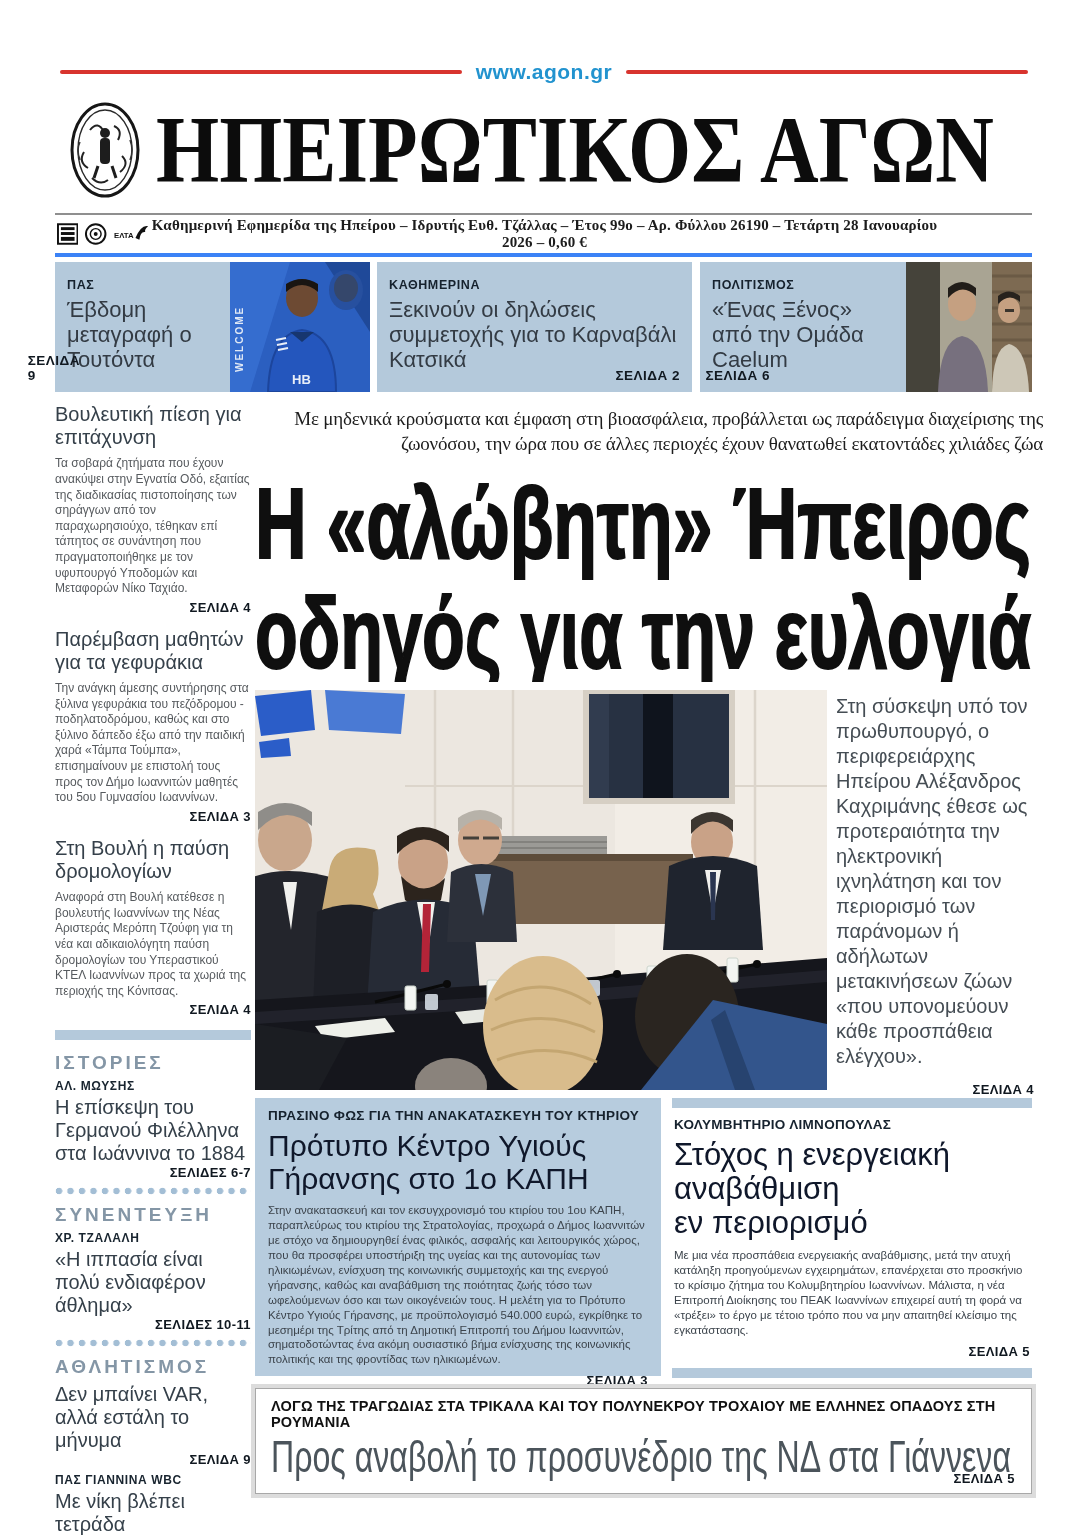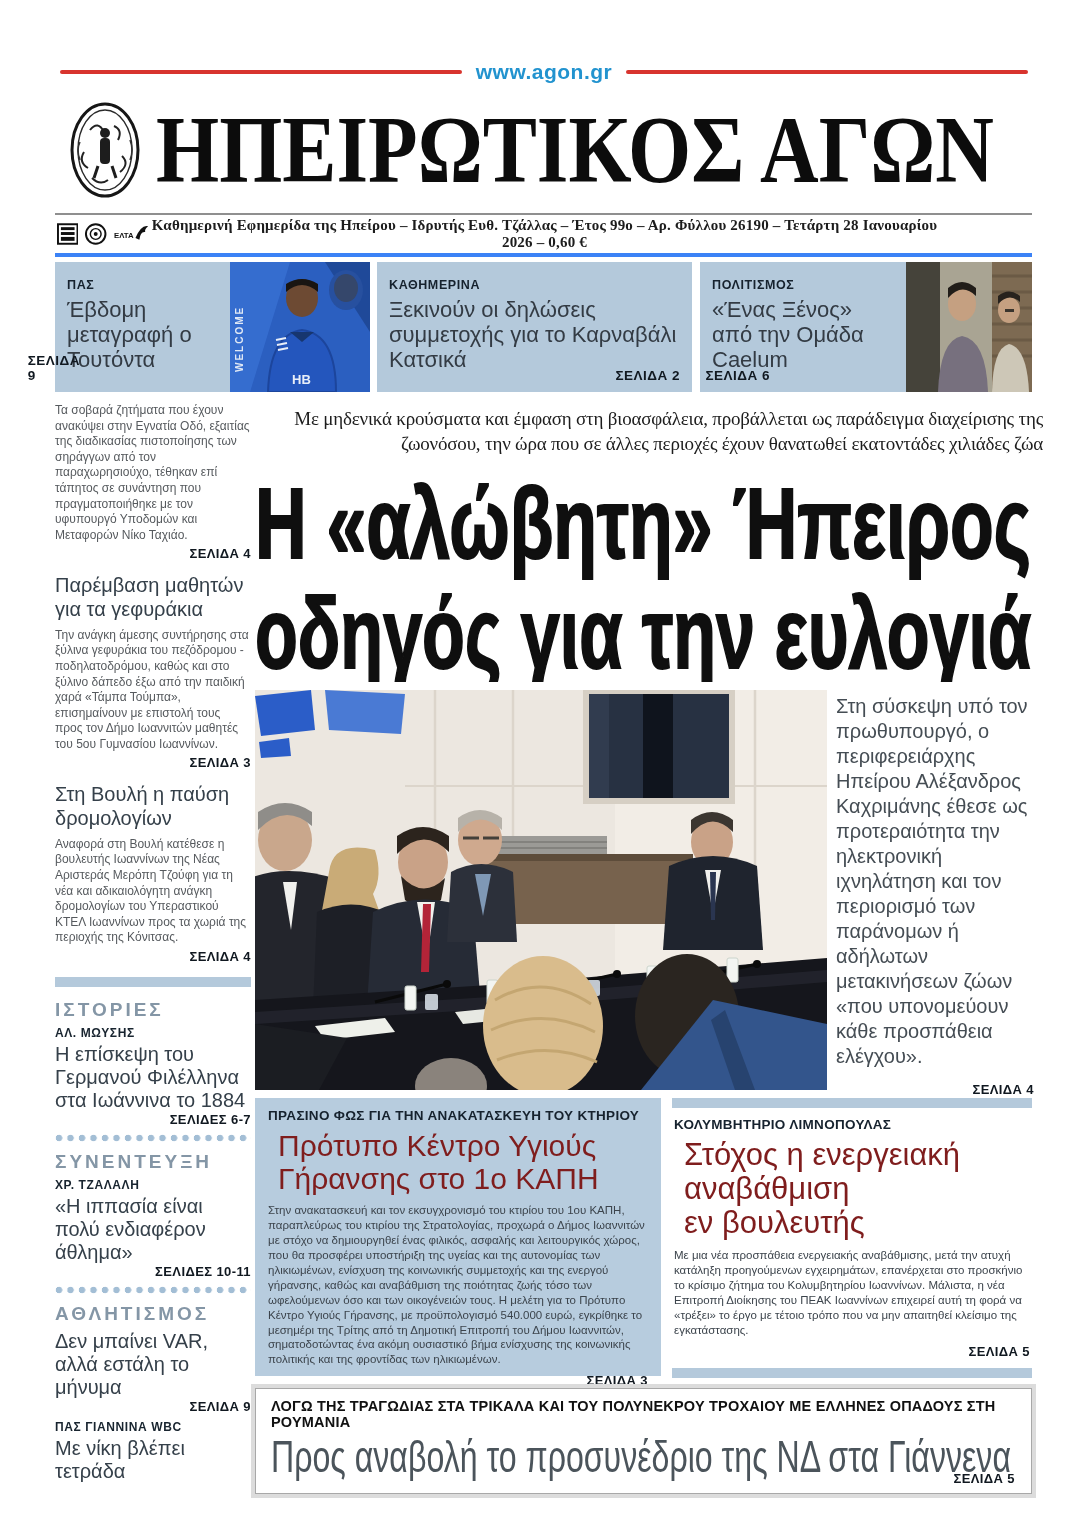--- a/index.html
+++ b/index.html
@@ -159,6 +159,7 @@
 
   <div class="leftcol">
     <div>
+      <div class="lc-title">Βουλευτική πίεση για επιτάχυνση</div>
       <div class="lc-body">Τα σοβαρά ζητήματα που έχουν ανακύψει στην Εγνατία Οδό, εξαιτίας της διαδικασίας πιστοποίησης των σηράγγων από τον παραχωρησιούχο, τέθηκαν επί τάπητος σε συνάντηση που πραγματοποιήθηκε με τον υφυπουργό Υποδομών και Μεταφορών Νίκο Ταχιάο.</div>
       <div class="lc-page">ΣΕΛΙΔΑ 4</div>
     </div>

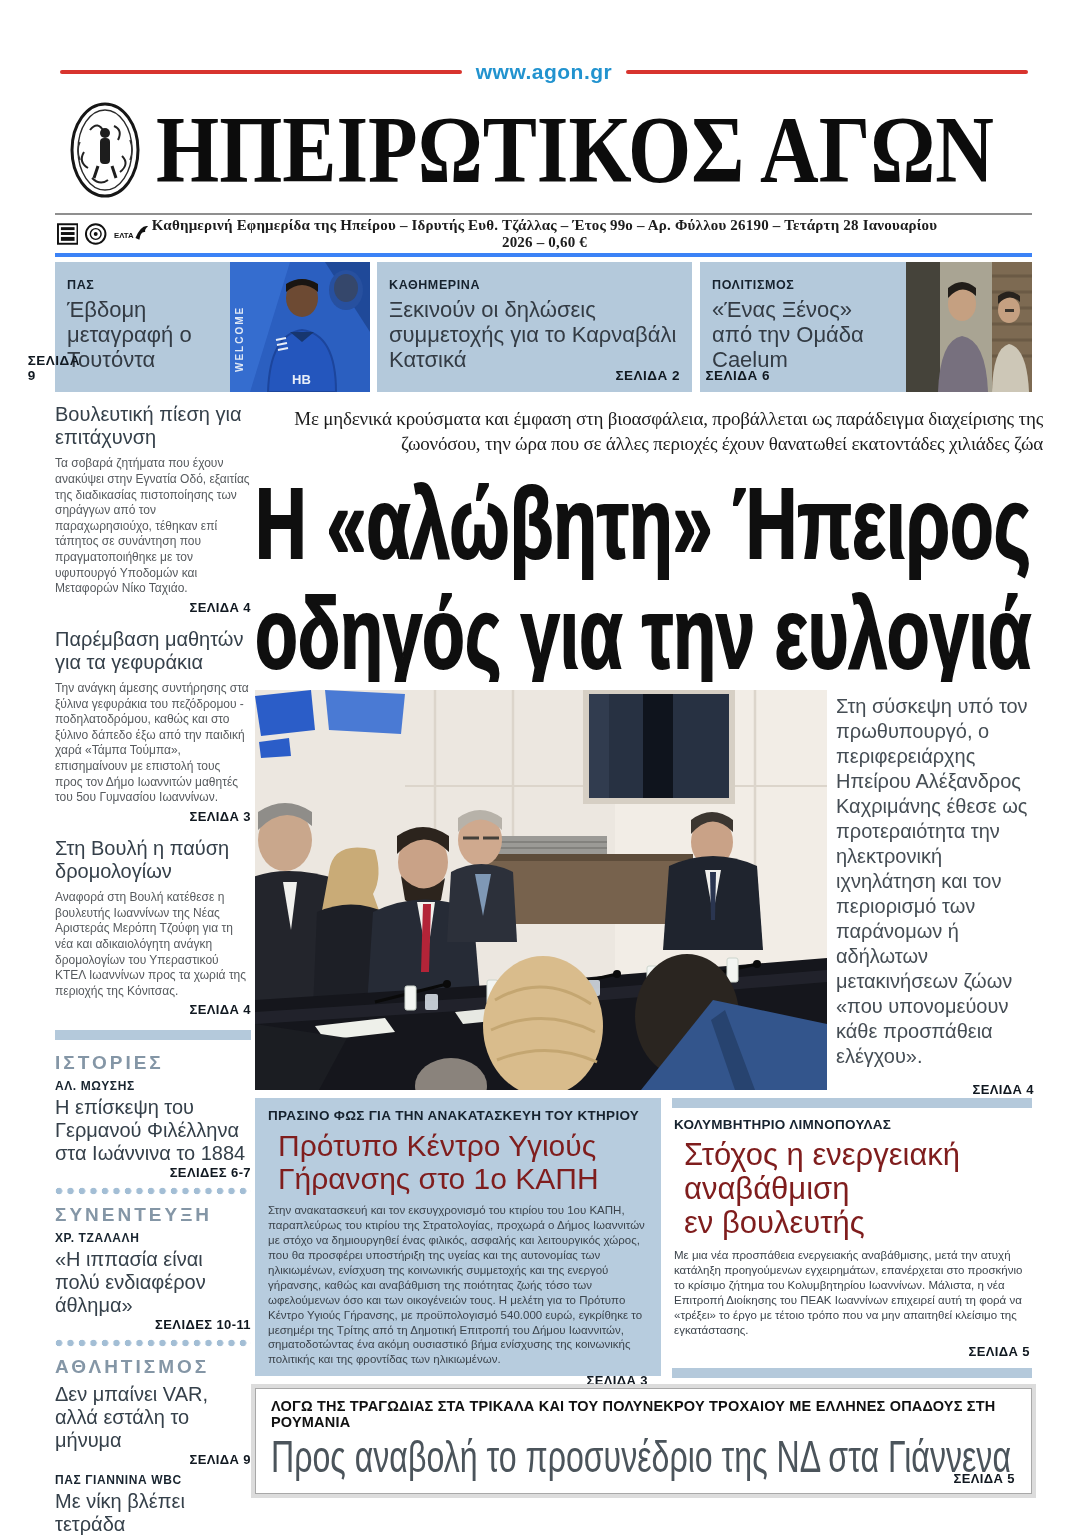--- a/index.html
+++ b/index.html
@@ -170,7 +170,7 @@
     </div>
     <div>
       <div class="lc-title">Στη Βουλή η παύση δρομολογίων</div>
-      <div class="lc-body">Αναφορά στη Βουλή κατέθεσε η βουλευτής Ιωαννίνων της Νέας Αριστεράς Μερόπη Τζούφη για τη νέα και αδικαιολόγητη ανάγκη δρομολογίων του Υπεραστικού ΚΤΕΛ Ιωαννίνων προς τα χωριά της περιοχής της Κόνιτσας.</div>
+      <div class="lc-body">Αναφορά στη Βουλή κατέθεσε η βουλευτής Ιωαννίνων της Νέας Αριστεράς Μερόπη Τζούφη για τη νέα και αδικαιολόγητη παύση δρομολογίων του Υπεραστικού ΚΤΕΛ Ιωαννίνων προς τα χωριά της περιοχής της Κόνιτσας.</div>
       <div class="lc-page">ΣΕΛΙΔΑ 4</div>
     </div>
 

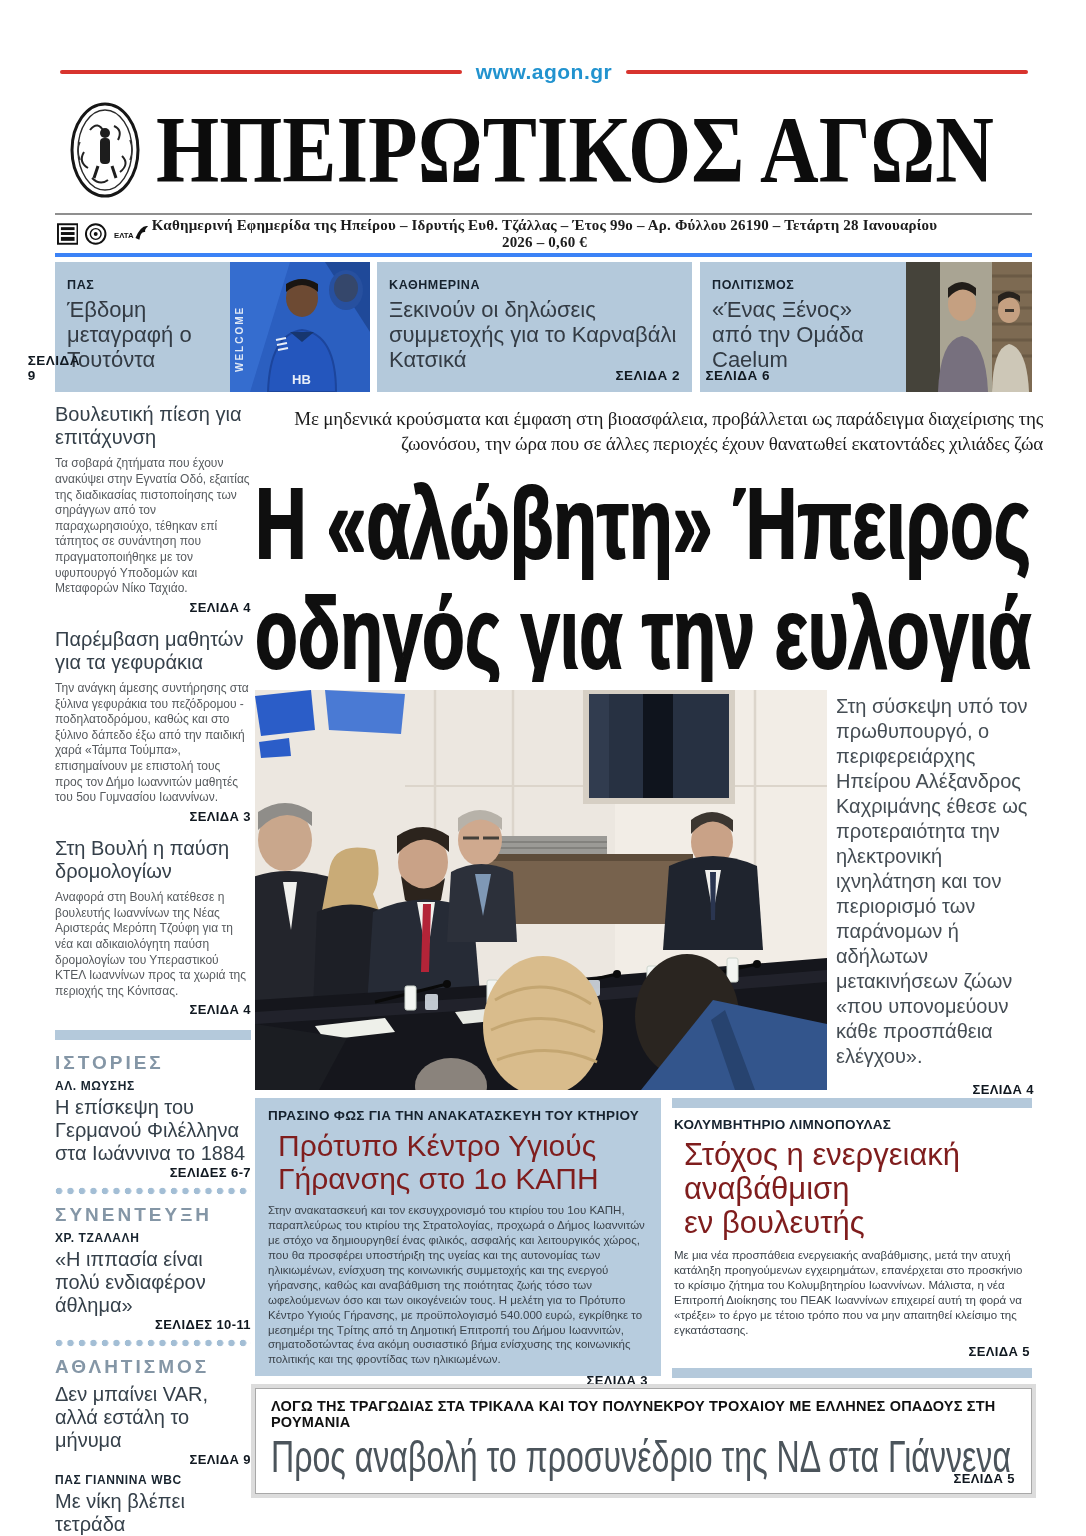--- a/index.html
+++ b/index.html
@@ -48,7 +48,7 @@
   .box-kaph{position:absolute;left:255px;top:1098px;width:406px;height:278px;background:#b7ccde;
             box-sizing:border-box;padding:10px 13px;}
   .b-kicker{font-size:13.5px;font-weight:bold;color:#16222e;letter-spacing:.3px;}
-  .b-title{font-size:30px;color:#7f1d1d;line-height:1.1;margin:6px 0 8px 10px;}
+  .b-title{font-size:30px;color:#0f172a;line-height:1.1;margin:6px 0 8px 0;}
   .b-body{font-size:11.5px;color:#3c444c;line-height:1.3;}
   .b-page{font-size:13px;font-weight:bold;color:#101820;text-align:right;letter-spacing:.4px;margin-top:6px;}
   .box-pool{position:absolute;left:672px;top:1098px;width:360px;height:278px;box-sizing:border-box;}

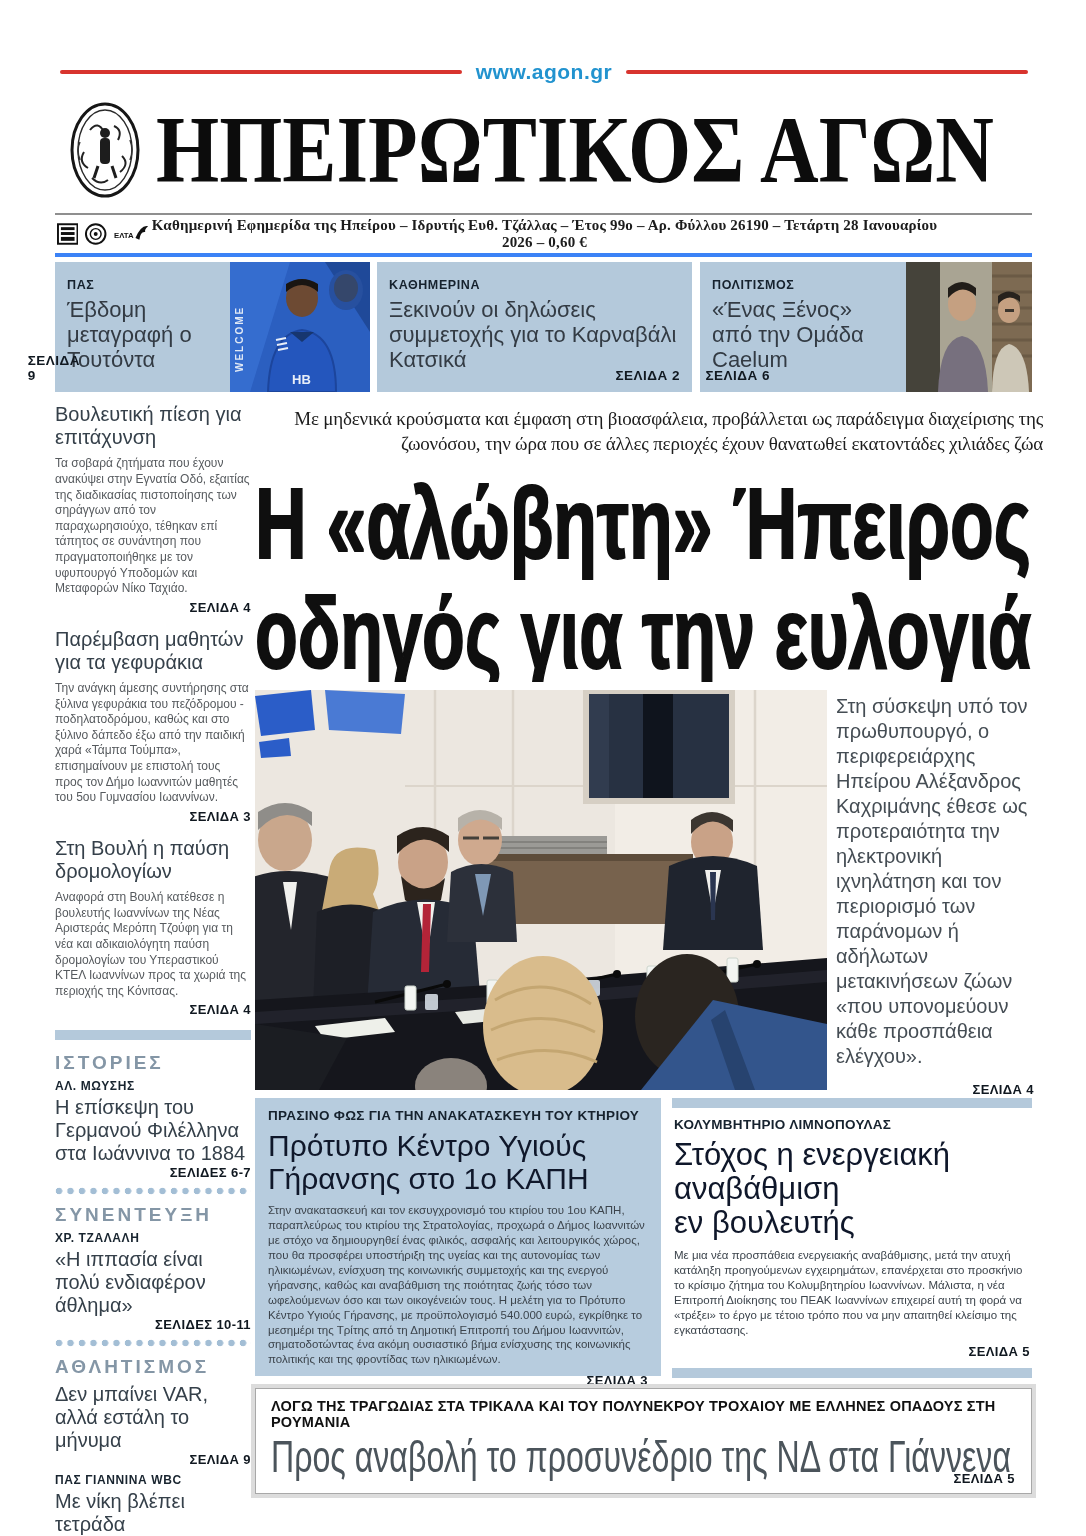--- a/index.html
+++ b/index.html
@@ -318,7 +318,7 @@
       <div class="b-title" style="font-size:31px;">
         <div>Στόχος η ενεργειακή</div>
         <div>αναβάθμιση</div>
-        <div>εν βουλευτής</div>
+        <div>εν περιορισμό</div>
       </div>
       <div class="b-body">Με μια νέα προσπάθεια ενεργειακής αναβάθμισης, μετά την ατυχή κατάληξη προηγούμενων εγχειρημάτων, επανέρχεται στο προσκήνιο το κρίσιμο ζήτημα του Κολυμβητηρίου Ιωαννίνων. Μάλιστα, η νέα Επιτροπή Διοίκησης του ΠΕΑΚ Ιωαννίνων επιχειρεί αυτή τη φορά να «τρέξει» το έργο με τέτοιο τρόπο που να μην απαιτηθεί κλείσιμο της εγκατάστασης.</div>
       <div class="b-page">ΣΕΛΙΔΑ 5</div>

